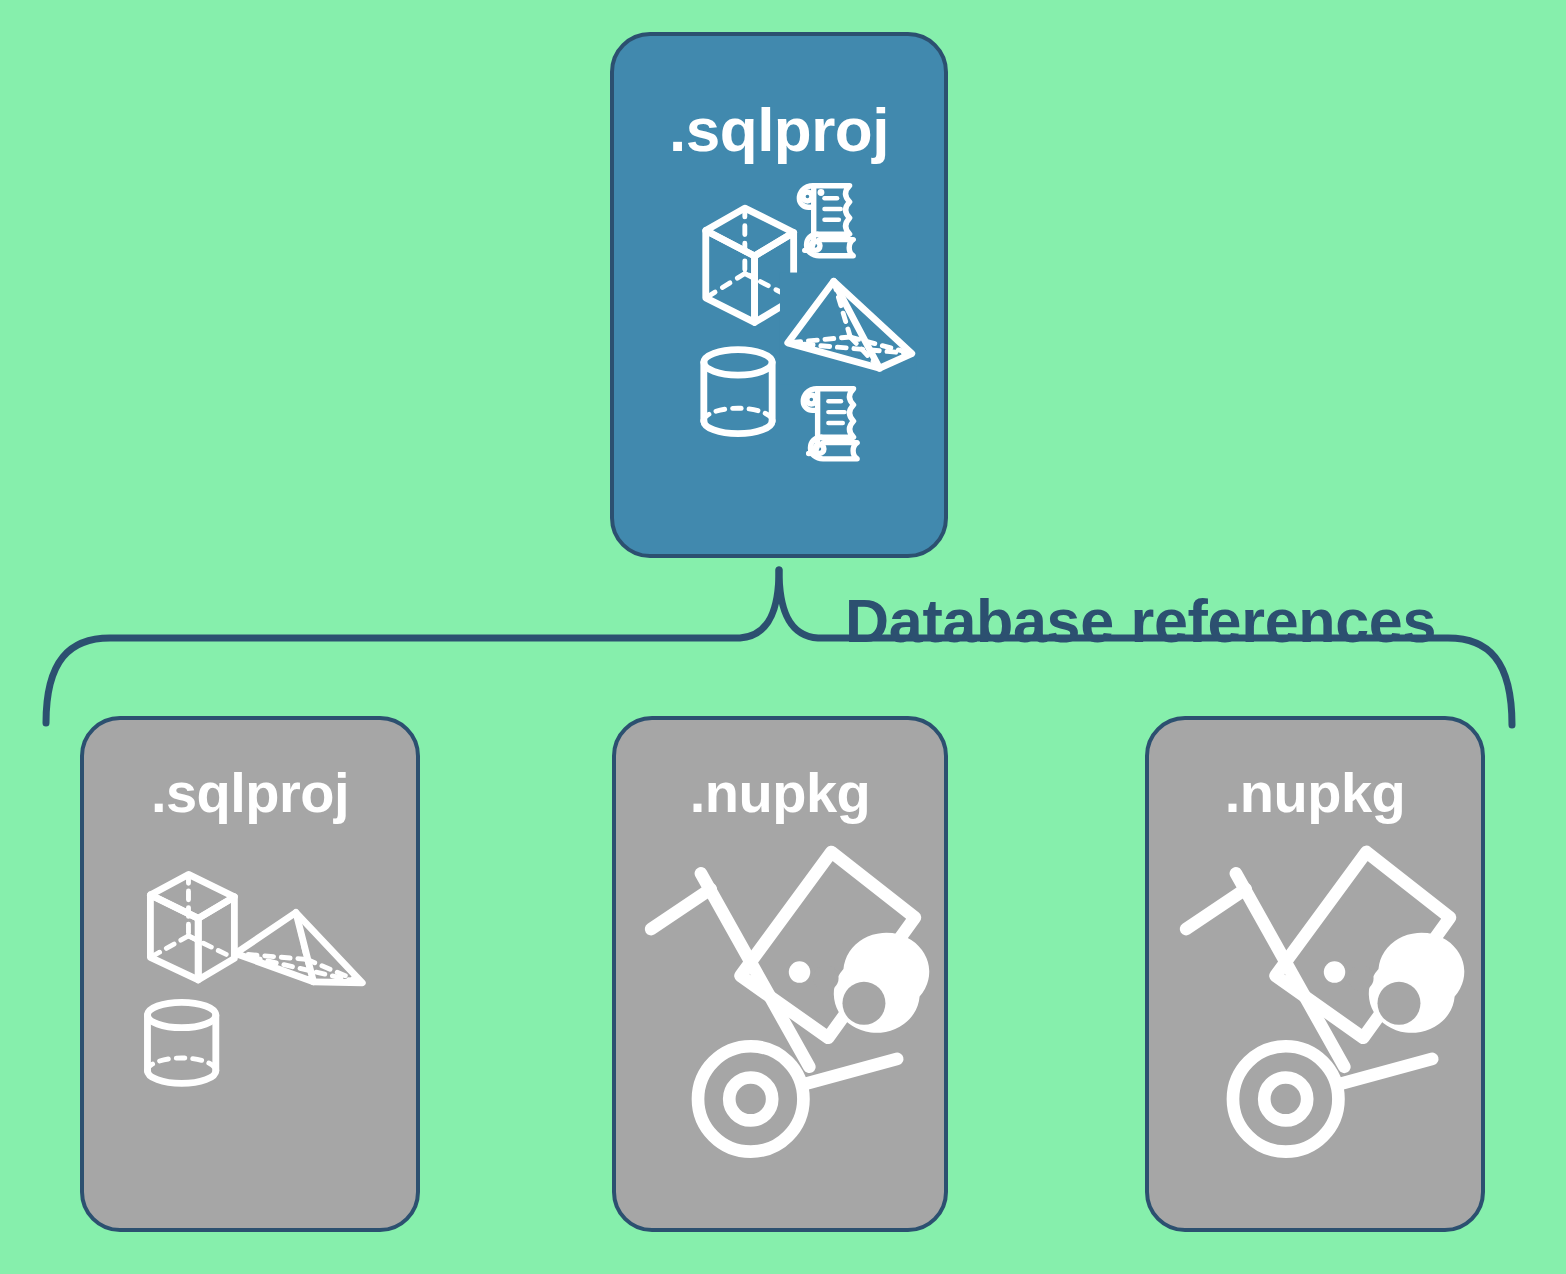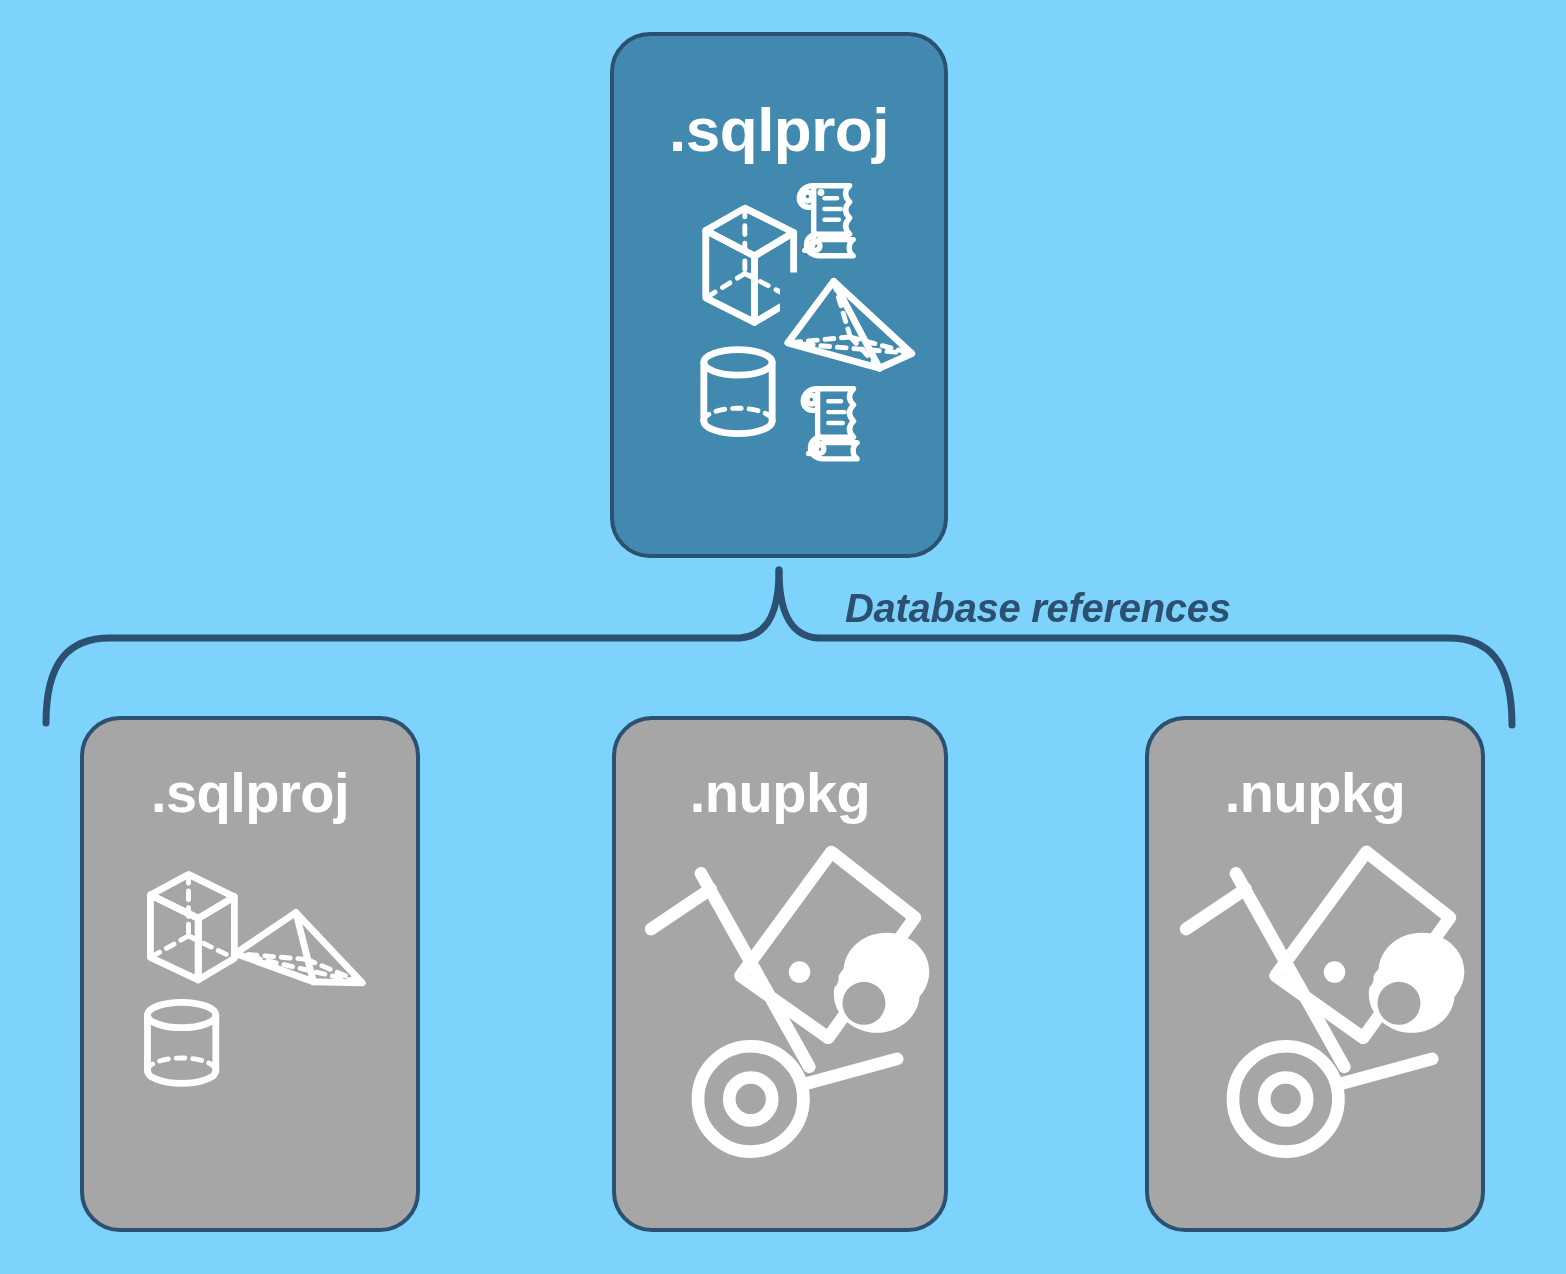--- a/index.html
+++ b/index.html
@@ -14,7 +14,7 @@
     position: relative;
     width: 1566px;
     height: 1274px;
-    background: #7dd3fc;
+    background: #86efac;
     overflow: hidden;
   }
   .card {

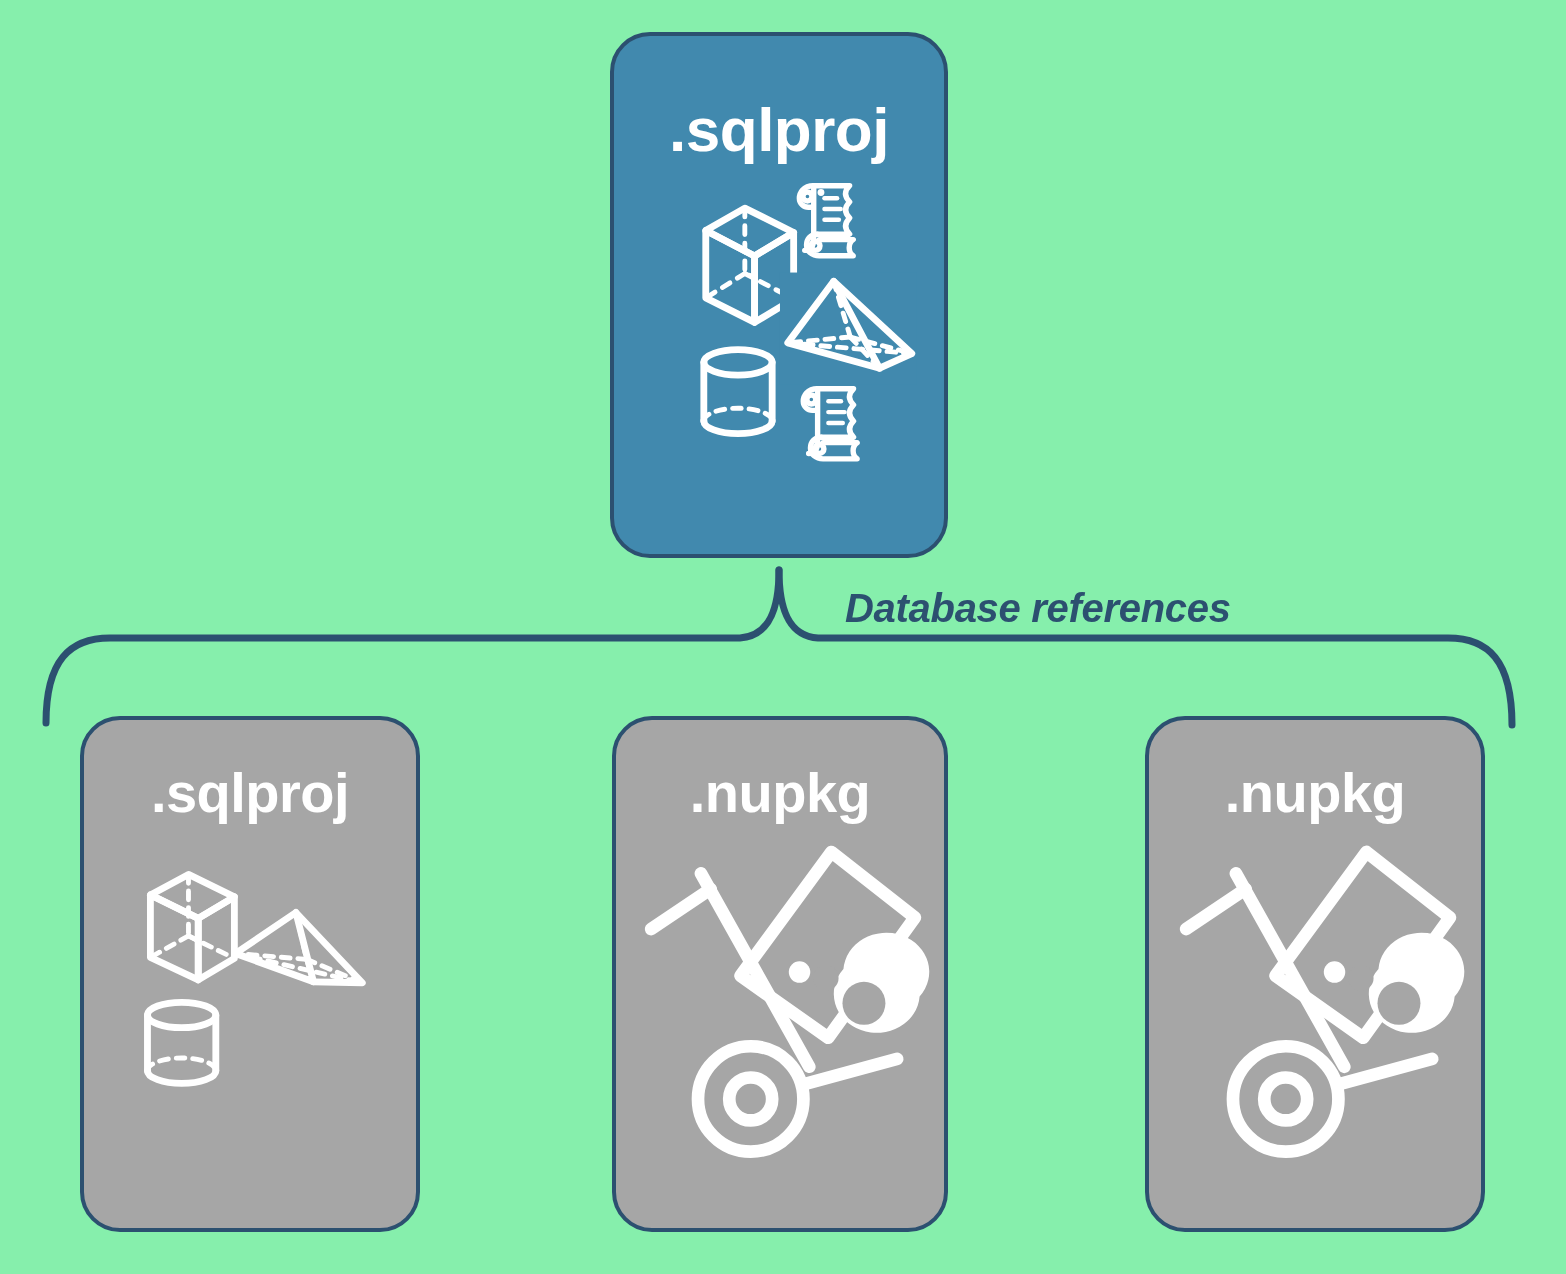--- a/index.html
+++ b/index.html
@@ -96,13 +96,12 @@
     position: absolute;
     left: 845px;
     top: 586px;
-    font-size: 40px;
+    font-size: 61px;
     font-weight: bold;
     color: #2C5070;
     white-space: nowrap;
     letter-spacing: -0.3px;
     user-select: none;
-    font-style: italic;
   }
 </style>
 </head>

